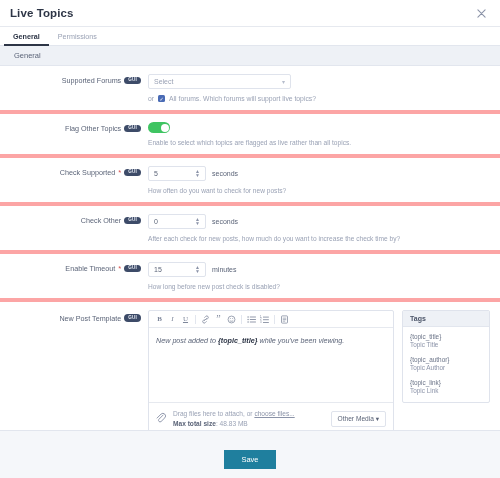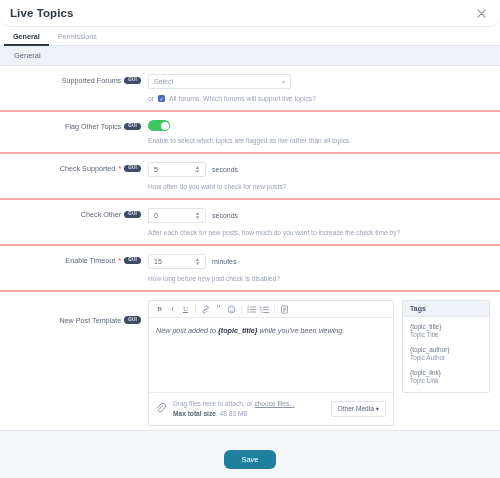--- a/index.html
+++ b/index.html
@@ -19,7 +19,6 @@
     padding: 0 12px 0 10px;
     border-bottom: 1px solid #e6e9ef;
     background:#fff;
-    border-radius:10px;
   }
   .modal-title { font-size: 11.5px; font-weight: bold; color: #2d3546; letter-spacing: .1px; }
   .close-btn {

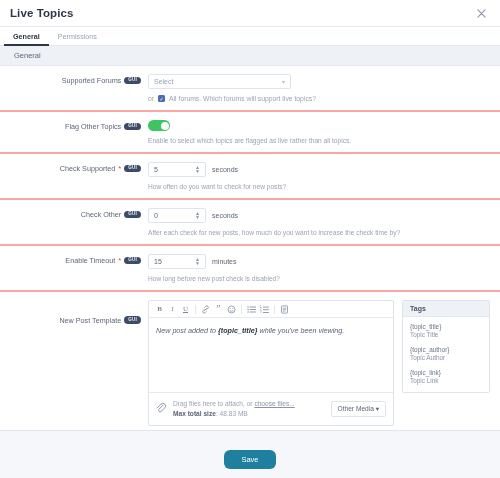--- a/index.html
+++ b/index.html
@@ -52,7 +52,7 @@
   .form-body { flex: 1 1 auto; background:#fff; overflow:hidden; }
   .row {
     display:flex; padding: 8px 10px 8px 0;
-    border-bottom:2px solid #fca5a5; align-items: flex-start;
+    border-bottom:4px solid #fca5a5; align-items: flex-start;
   }
   .row.no-border { border-bottom: none; }
   .row-label {

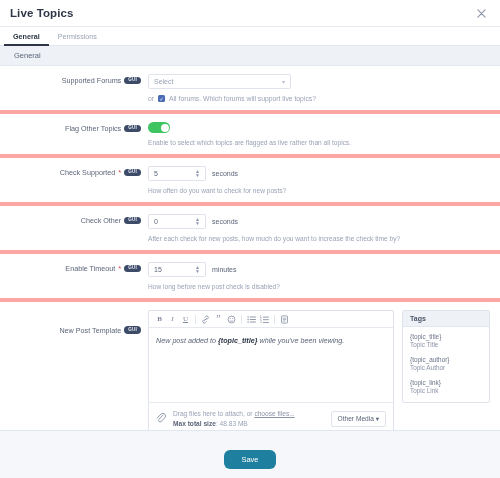--- a/index.html
+++ b/index.html
@@ -283,7 +283,7 @@
     </div>
 
     <div class="row no-border" style="padding-bottom:4px;">
-      <div class="row-label" style="align-items:flex-start; padding-top:4px;margin-top:12px;">
+      <div class="row-label" style="align-items:flex-start; padding-top:4px;">
         <span>New Post Template</span>
         <span class="badge">GUI</span>
       </div>

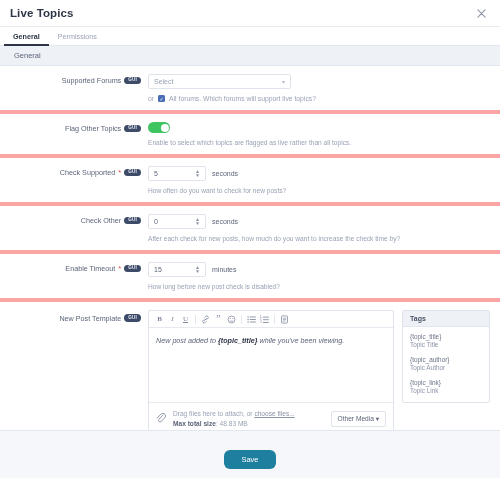--- a/index.html
+++ b/index.html
@@ -160,7 +160,7 @@
     padding: 9px 0; display:flex; align-items:center; justify-content:center;
   }
   .save-btn {
-    background:#1f7f9e; color:#fff; border:none; border-radius:6px;
+    background:#1f7f9e; color:#fff; border:none; border-radius:0;
     font-size: 7.5px; padding: 5px 17px; cursor:pointer;
     font-family:"Liberation Sans", sans-serif;
     margin-top:10px;

